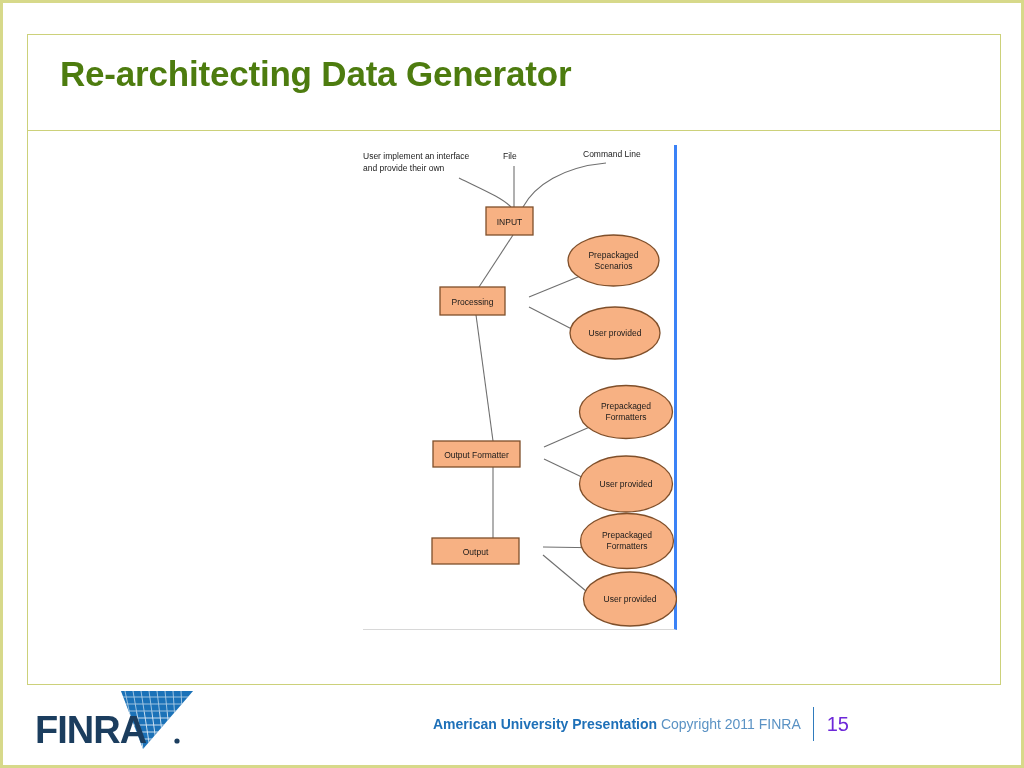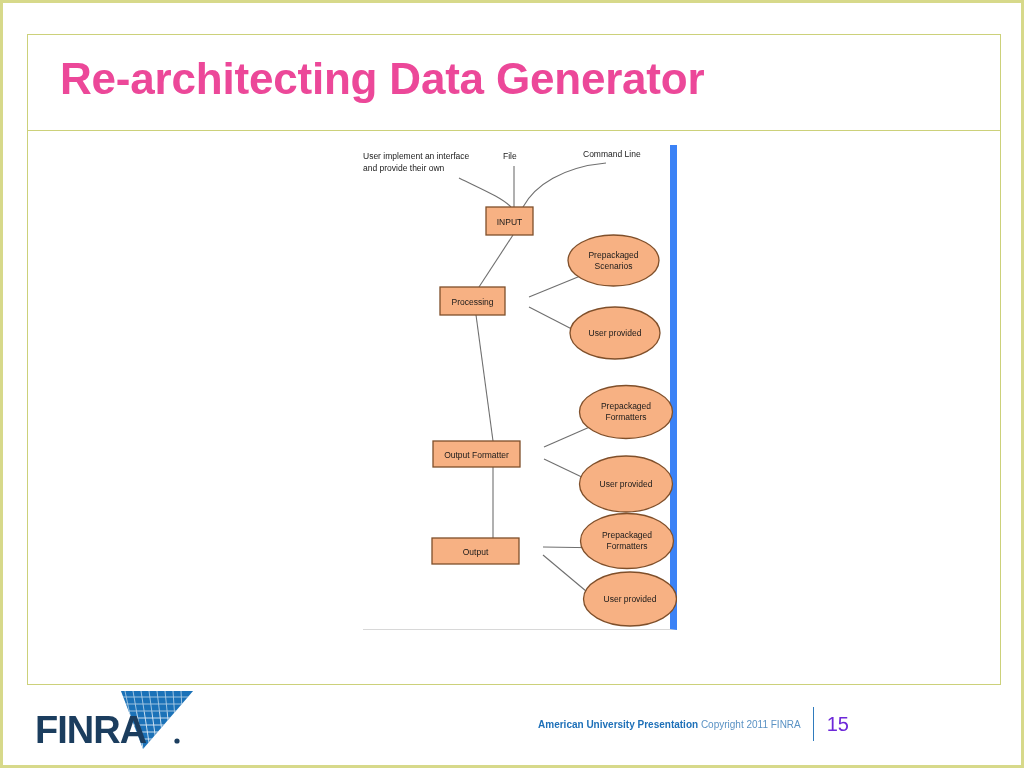--- a/index.html
+++ b/index.html
@@ -44,9 +44,9 @@
     position: absolute;
     left: 32px;
     top: 19px;
-    font-size: 44px;
+    font-size: 35px;
     font-weight: bold;
-    color: #ec4899;
+    color: #4d7c0f;
     letter-spacing: -0.2px;
     white-space: nowrap;
   }

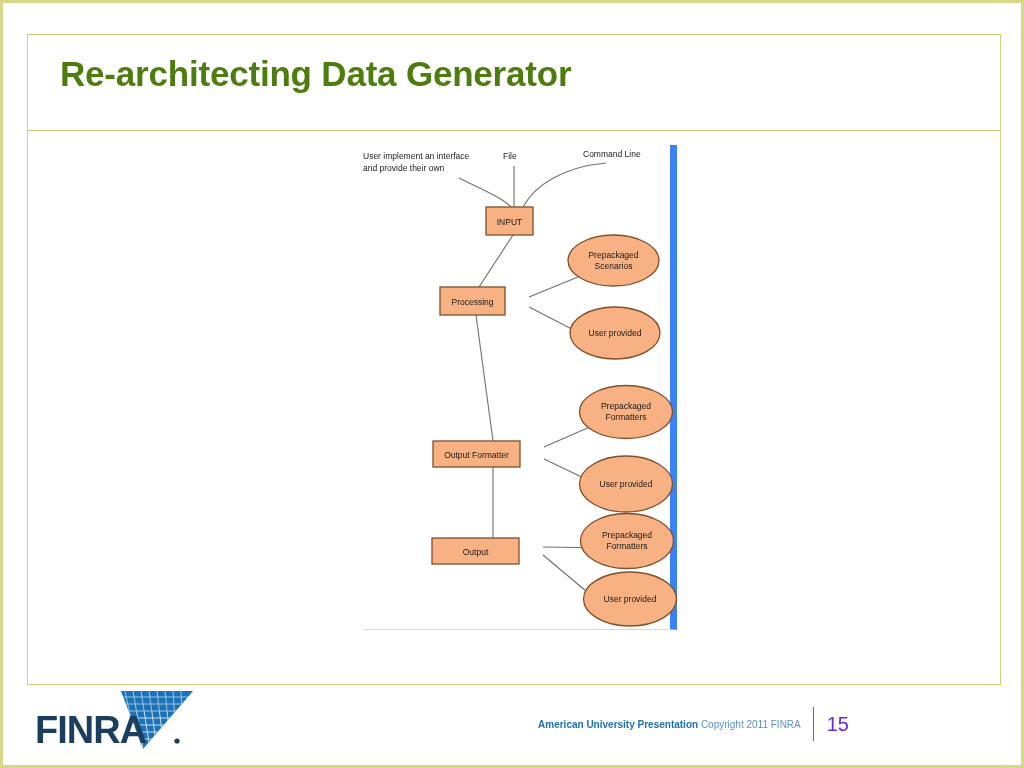--- a/index.html
+++ b/index.html
@@ -57,7 +57,7 @@
     top: 110px;    
     width: 314px;
     height: 485px;
-    border-right: 7px solid #3b82f6;
+    border-right: 3px solid #3b82f6;
     border-bottom: 1px solid #d8d8d8;
     box-sizing: border-box;
   }

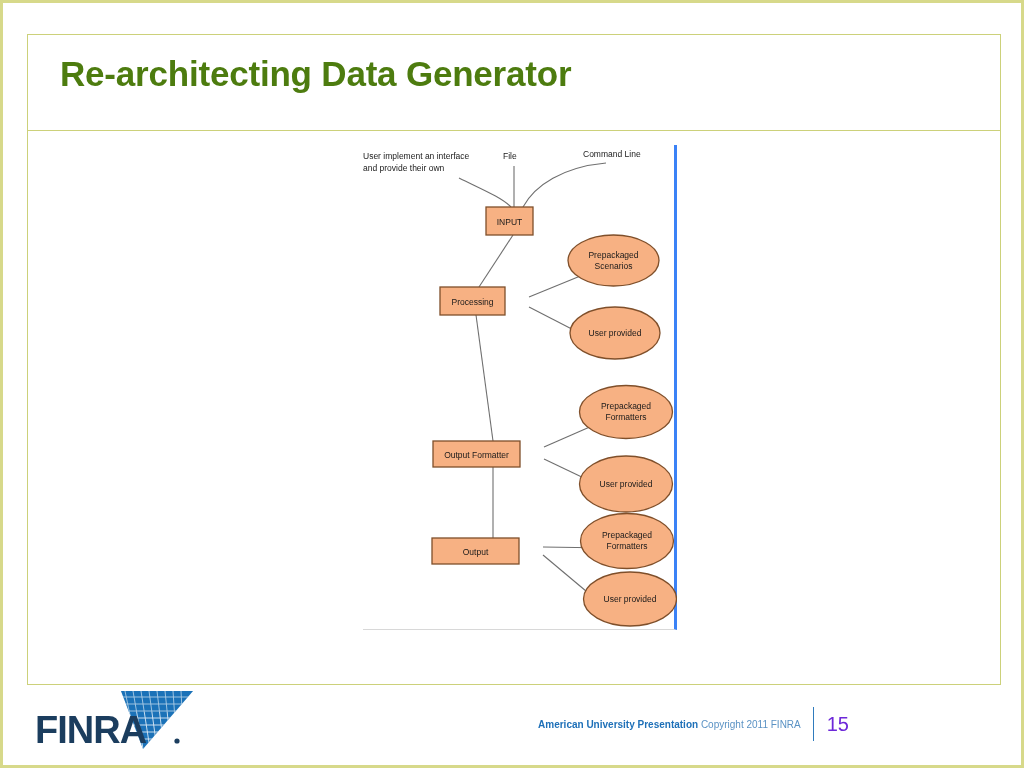--- a/index.html
+++ b/index.html
@@ -88,7 +88,7 @@
     height: 34px;
   }
   .footer-credit {
-    font-size: 10px;
+    font-size: 14px;
     white-space: nowrap;
     padding-right: 12px;
   }

